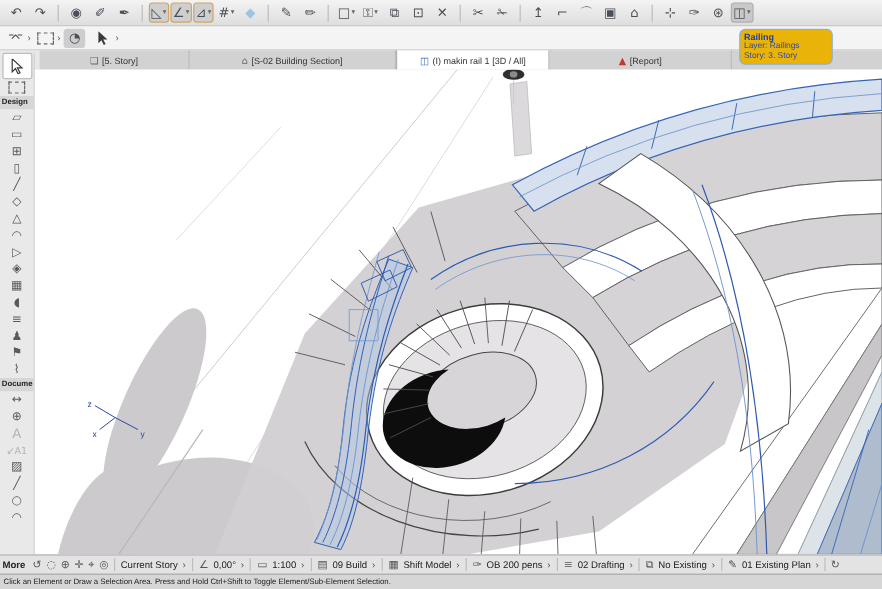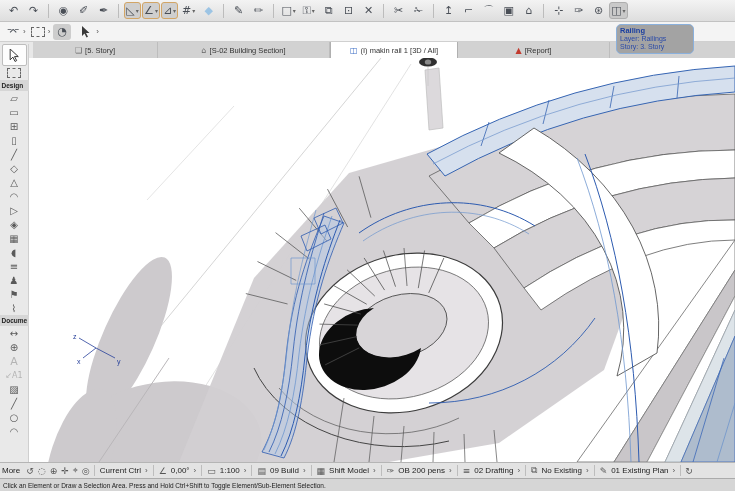--- a/index.html
+++ b/index.html
@@ -46,7 +46,7 @@
   
   .canvas{position:absolute;left:29px;top:58px;width:706px;height:404px;background:#ffffff;overflow:hidden;}
   
-  .tooltip{position:absolute;left:616px;top:24px;width:70px;background:#a3a3a3;border:1px solid #8ab0dc;
+  .tooltip{position:absolute;left:616px;top:24px;width:70px;background:#eab308;border:1px solid #8ab0dc;
     border-radius:5px;padding:2px 3px;font-size:7px;line-height:8px;color:#2a4aa8;z-index:30;}
   .tooltip .tt{font-weight:bold;color:#1b3fa0;font-size:7.5px;}
   

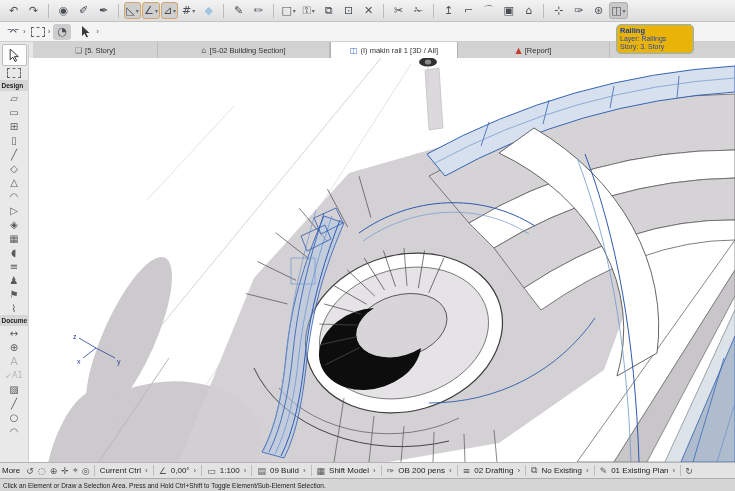--- a/index.html
+++ b/index.html
@@ -58,7 +58,7 @@
   .qlabel{margin:0 2px;}
   .qchev{font-size:8px;color:#555;margin:0 2px;}
   .qsep{width:1px;height:11px;background:#bdbdbd;margin:0 2px;}
-  .morebtn{font-size:8px;color:#222;margin-right:4px;}
+  .morebtn{font-size:8px;color:#222;margin-right:4px;font-weight:bold;}
   
   .statusbar{position:absolute;left:0;top:478px;width:735px;height:13px;background:#d6d6d6;
     border-top:1px solid #ababab;display:flex;align-items:center;padding-left:3px;box-sizing:border-box;

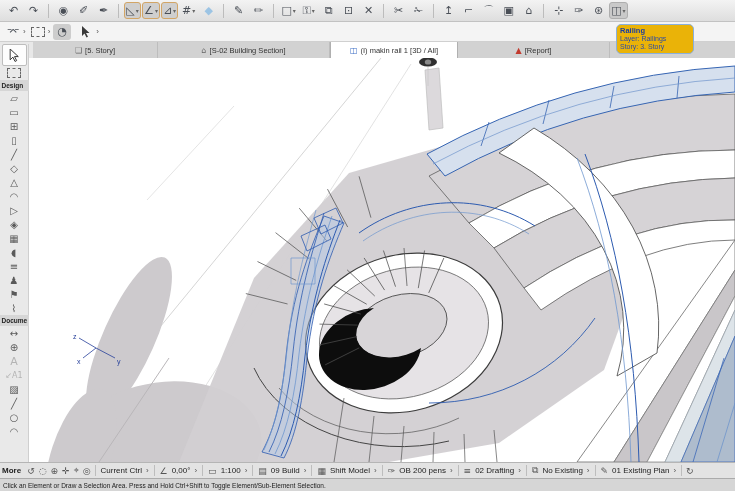--- a/index.html
+++ b/index.html
@@ -332,7 +332,7 @@
   <span class="qic">◎</span>
   <span class="qsep"></span>
   <span class="qitem">
-    <span class="qlabel">Current Ctrl</span>
+    <span class="qlabel">Current Story</span>
       <span class="qchev">›</span>
   </span>
   <span class="qsep"></span>

